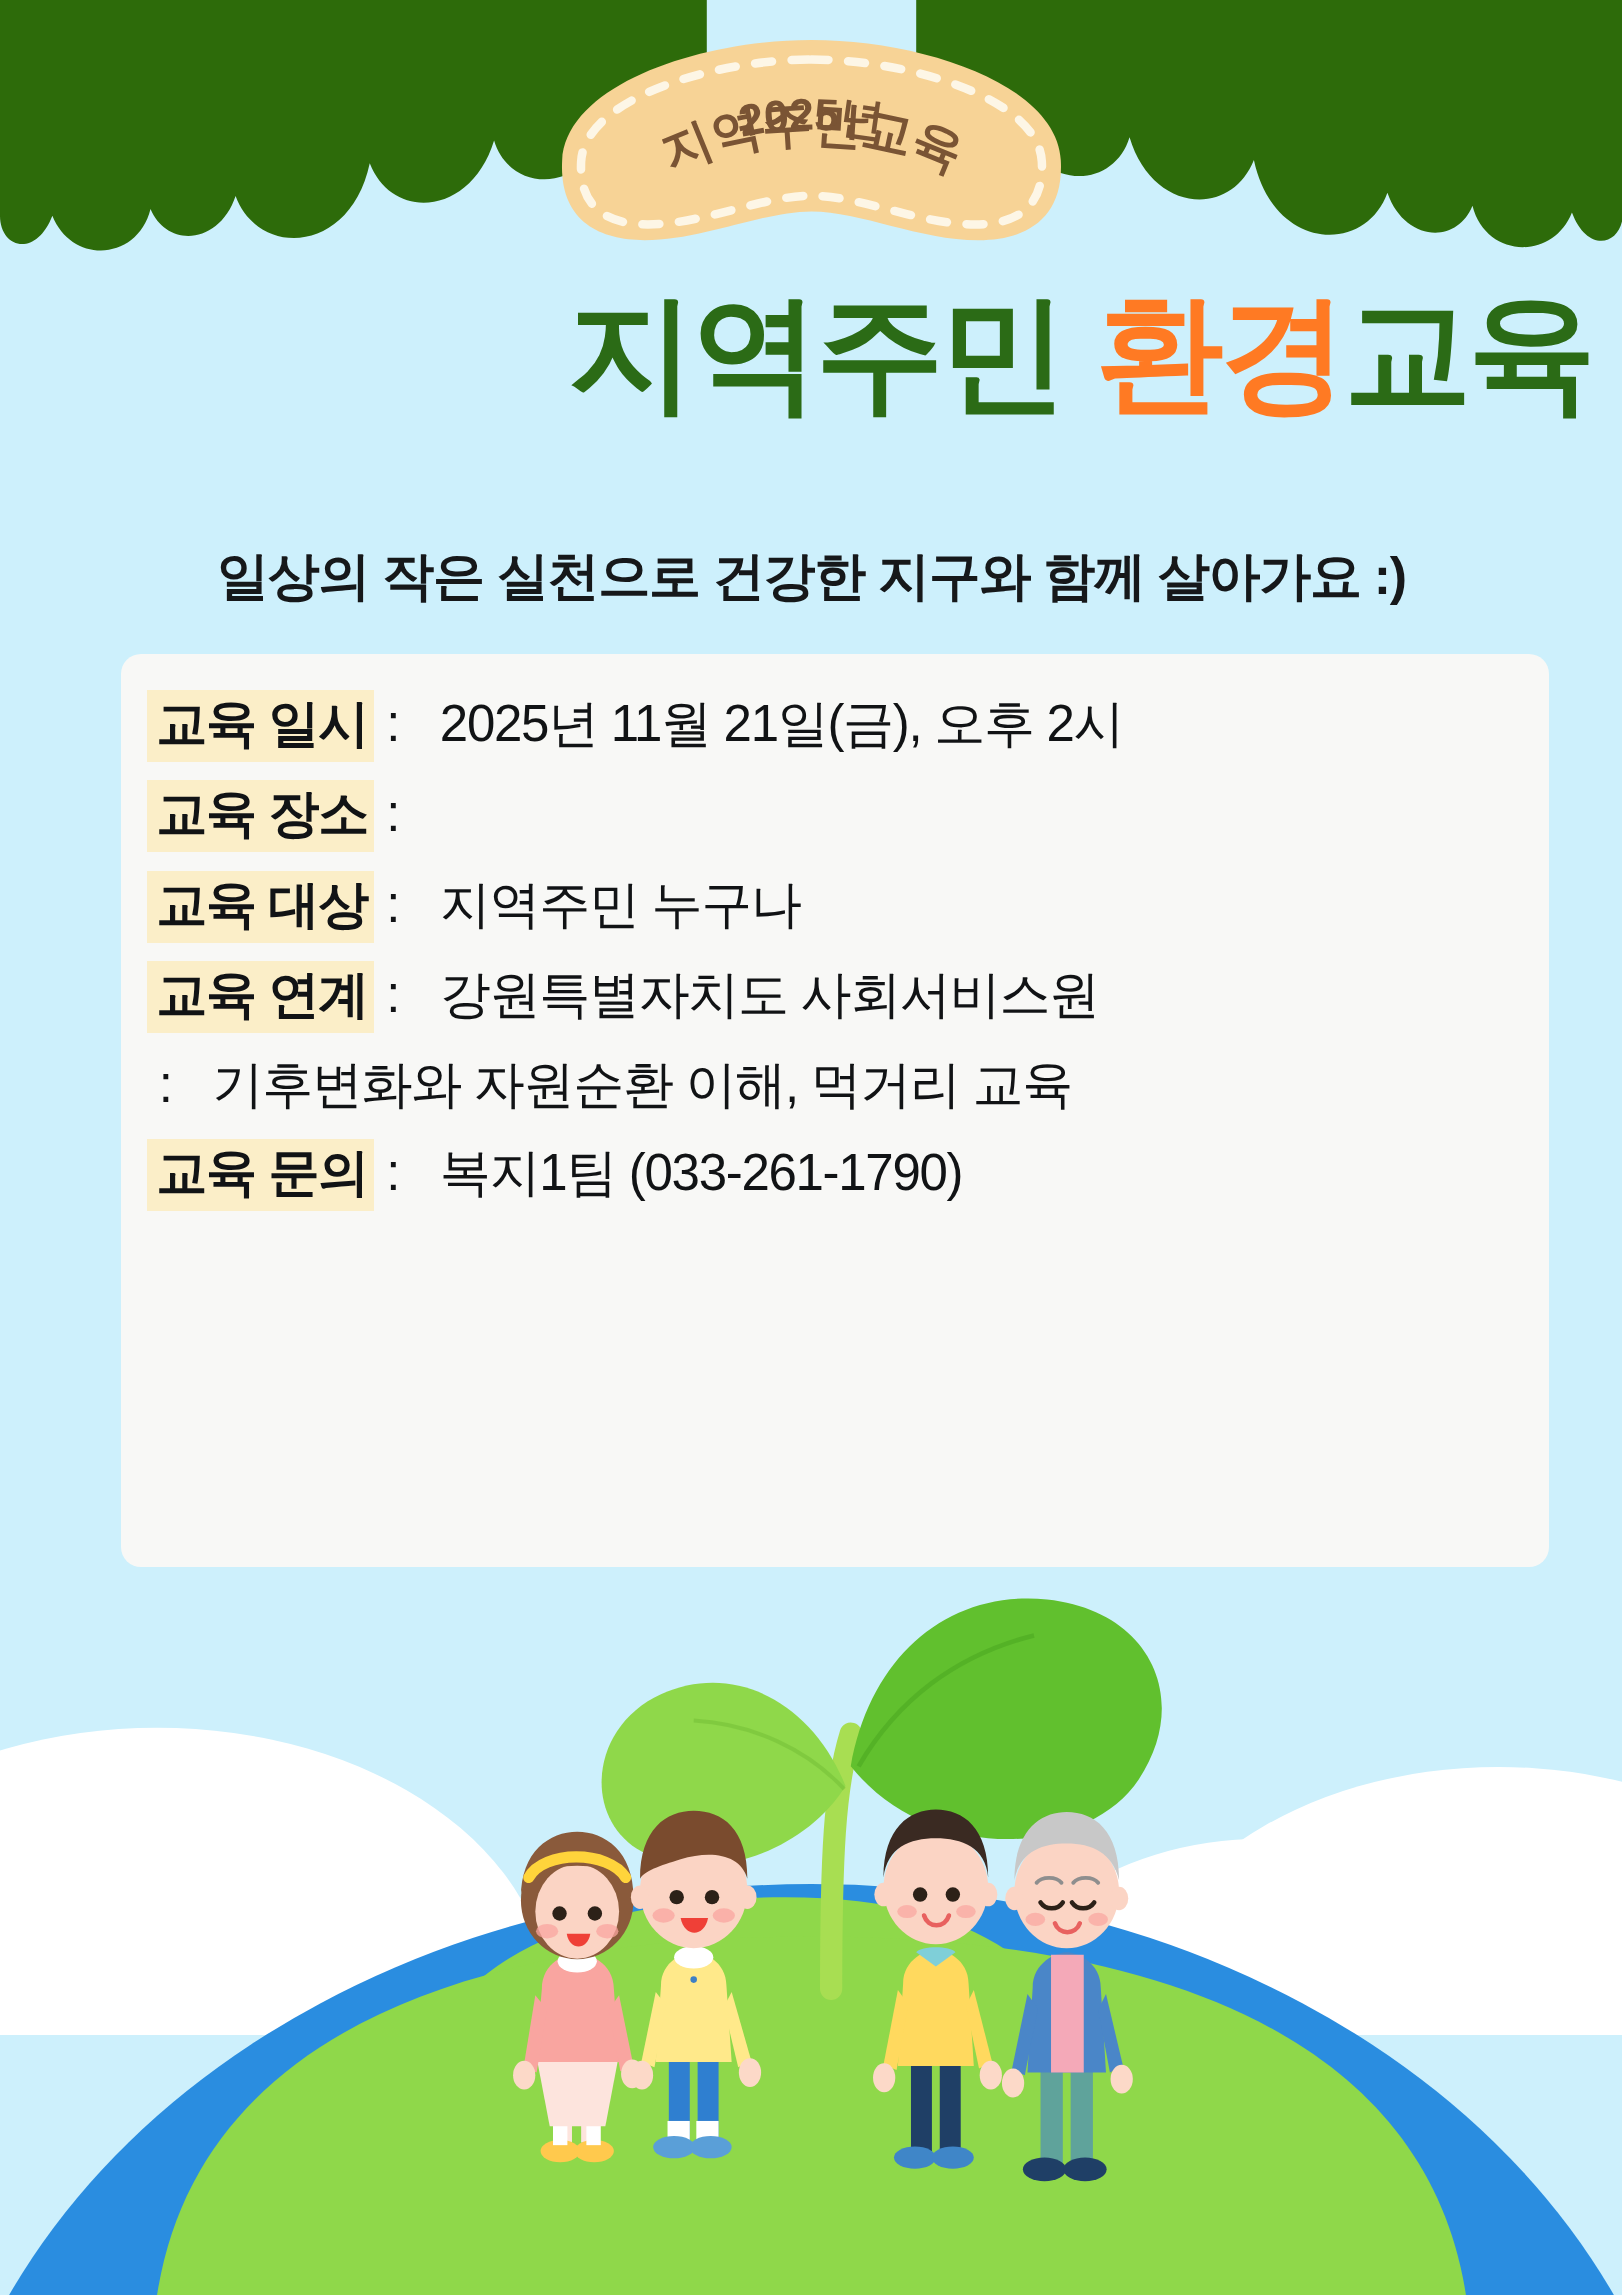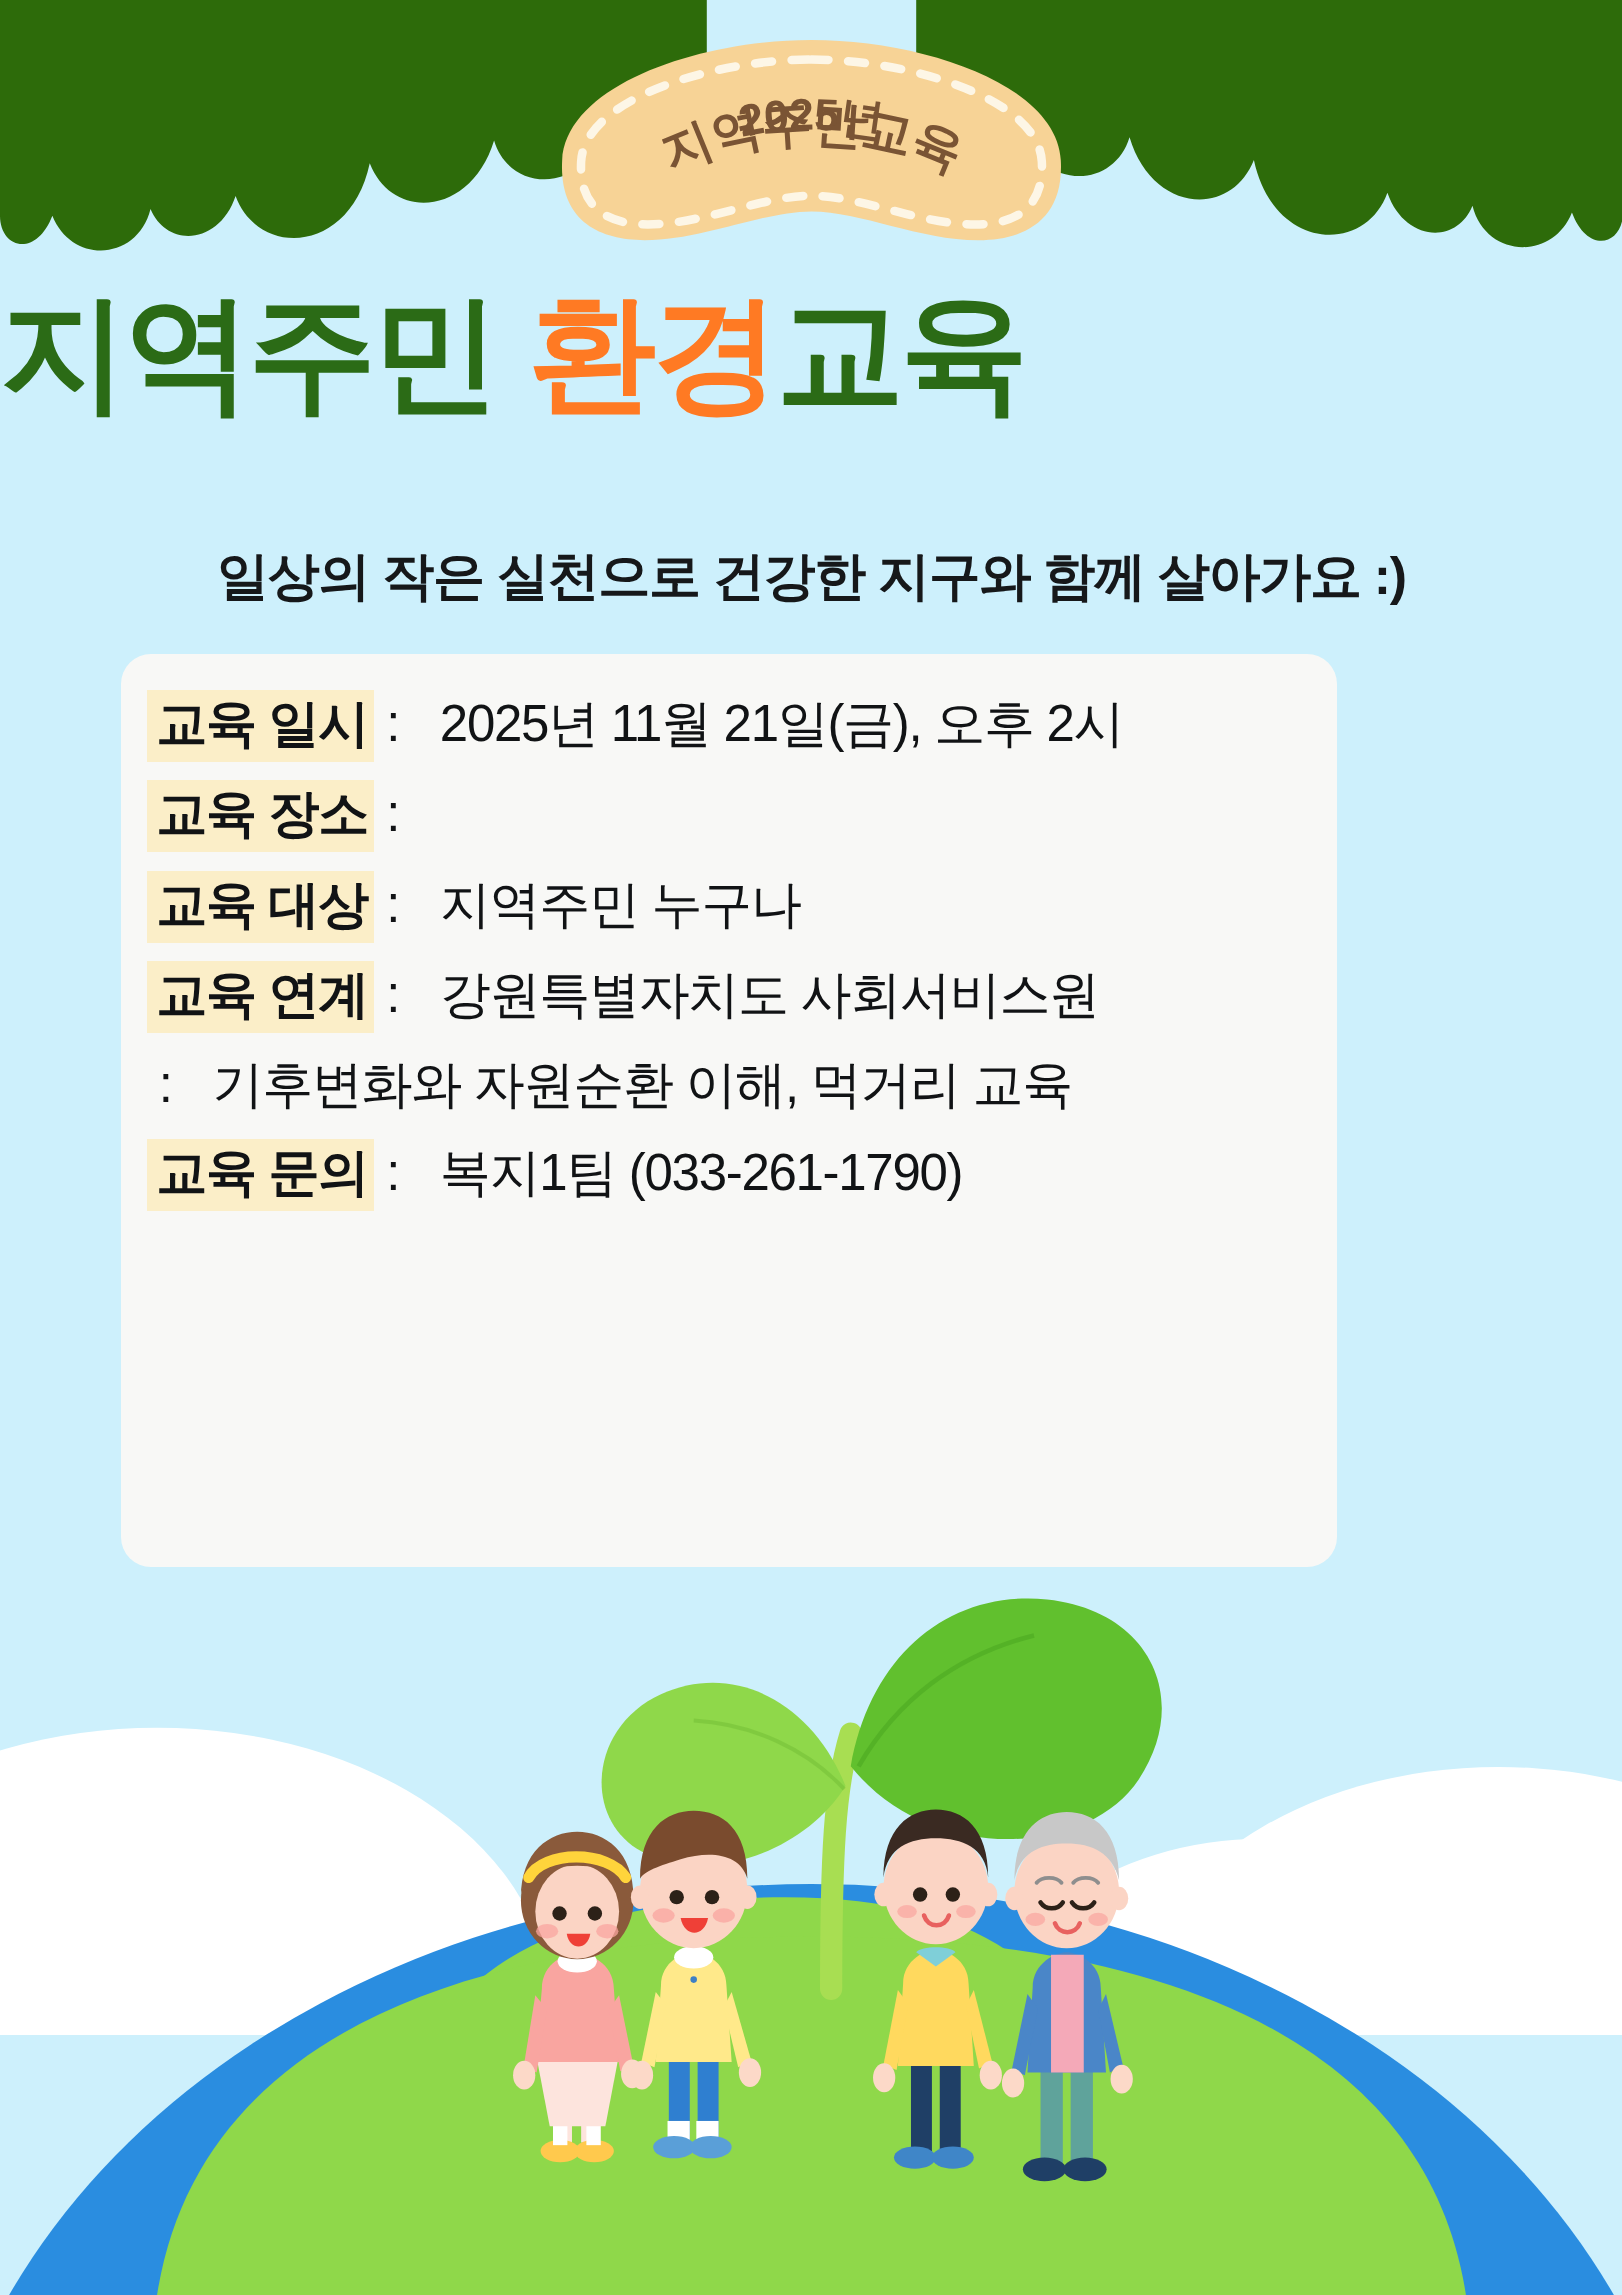--- a/index.html
+++ b/index.html
@@ -52,7 +52,7 @@
     left: 0;
     top: 281px;
     width: 1592px;
-    text-align: left;
+    text-align: right;
     font-size: 128px;
     font-weight: 900;
     letter-spacing: -3.9px;

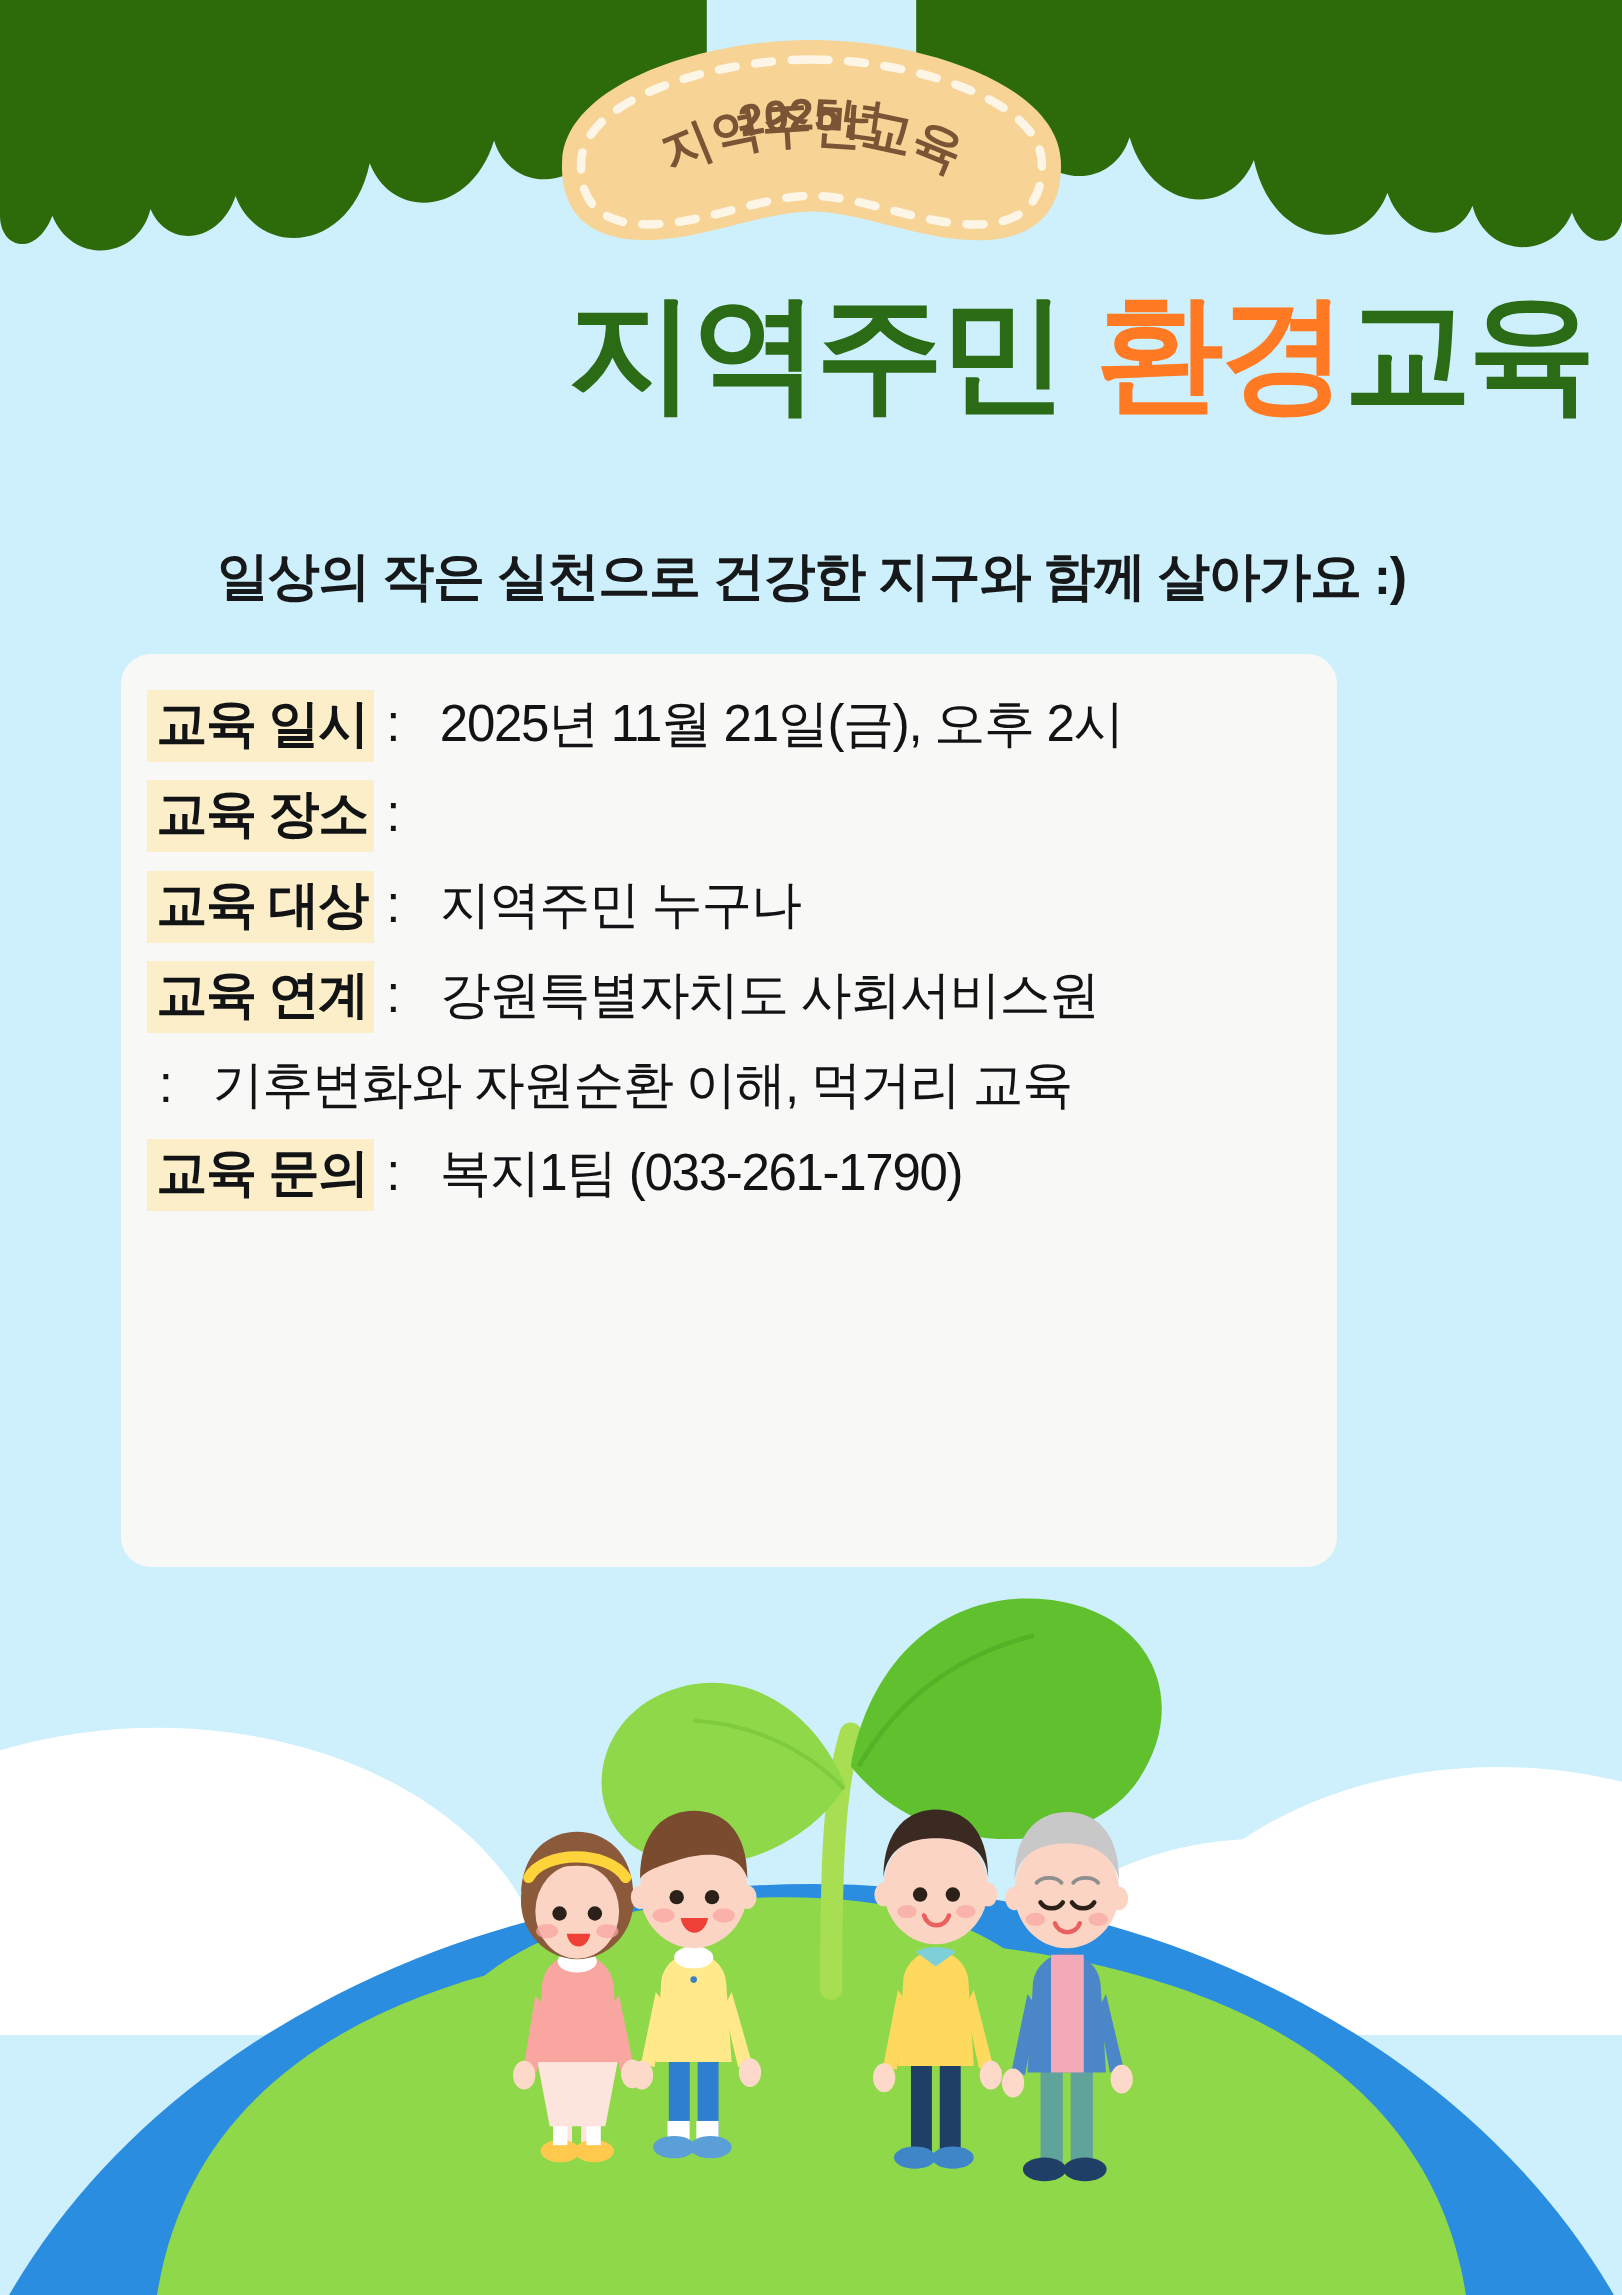--- a/index.html
+++ b/index.html
@@ -82,10 +82,10 @@
     position: absolute;
     left: 121px;
     top: 654px;
-    width: 1216px;
+    width: 1428px;
     height: 913px;
     background: #f8f8f6;
-    border-radius: 30px;
+    border-radius: 20px;
     box-sizing: border-box;
     padding: 36px 46px 26px 26px;
   }

